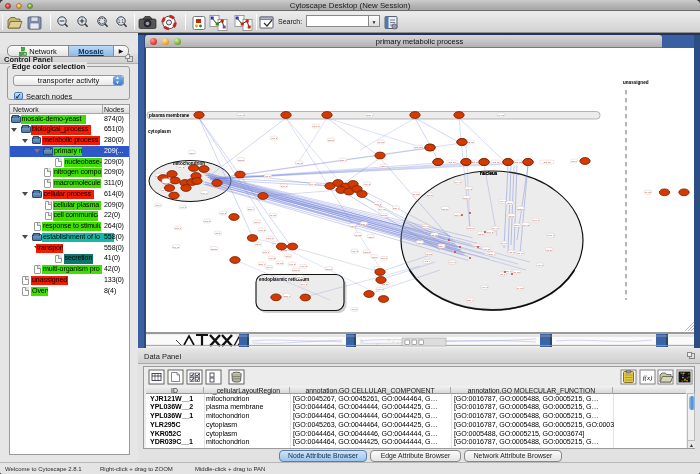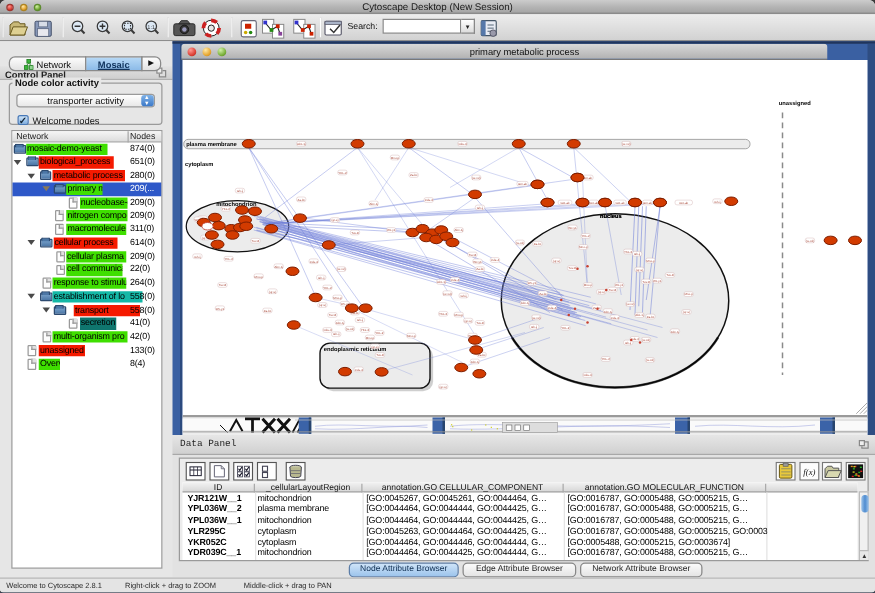--- a/index.html
+++ b/index.html
@@ -177,7 +177,7 @@
       <div class="abs tab" id="tab-arr">▶</div>
     </div>
     <div class="abs" id="gbox"></div>
-    <div class="abs" id="gbox-l">Node color activity</div>
+    <div class="abs" id="gbox-l">Edge color selection</div>
     <div class="abs" id="combo">transporter activity<span class="stp">▲<br>▼</span></div>
     <div class="abs" id="cbx">✓</div>
     <div class="abs" id="cbx-l">Welcome nodes</div>

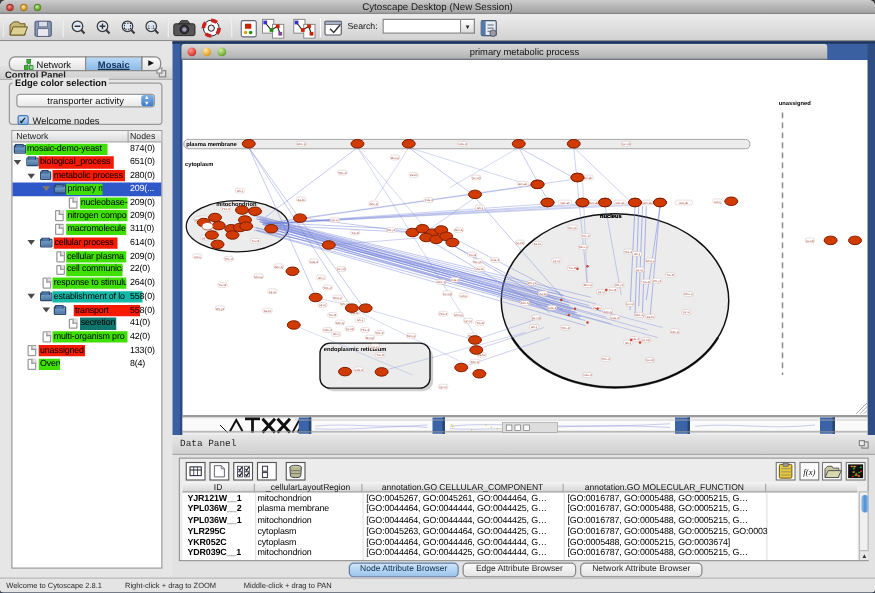--- a/index.html
+++ b/index.html
@@ -180,7 +180,7 @@
     <div class="abs" id="gbox-l">Edge color selection</div>
     <div class="abs" id="combo">transporter activity<span class="stp">▲<br>▼</span></div>
     <div class="abs" id="cbx">✓</div>
-    <div class="abs" id="cbx-l">Welcome nodes</div>
+    <div class="abs" id="cbx-l">Search nodes</div>
     <div class="abs" id="treepane">
       <div class="abs" id="treehead">
           <div class="abs c1">Network</div>

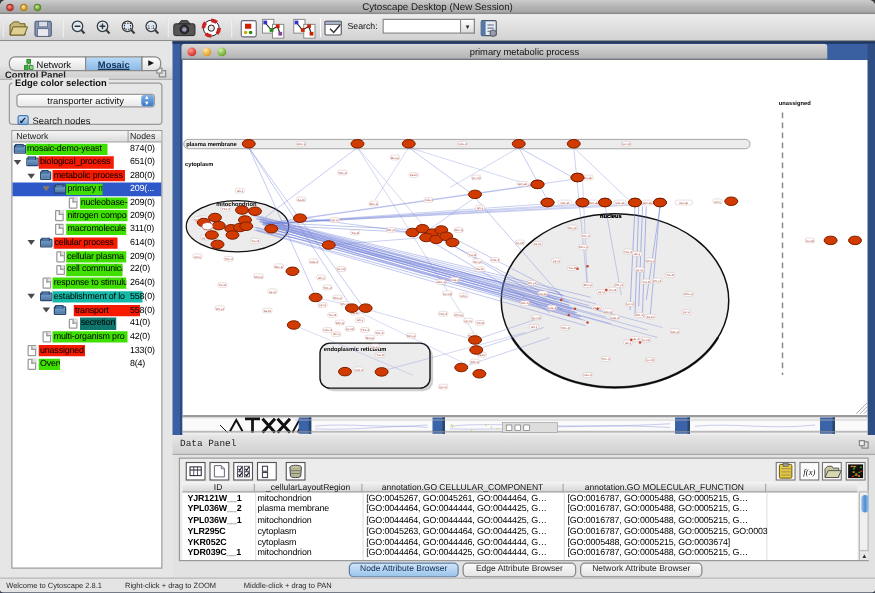--- a/index.html
+++ b/index.html
@@ -255,7 +255,7 @@
       <div class="abs trow" style="top:138.00px">
           <span class="arr" style="left:23.5px;border-top-color:#4a4a4a"></span>
           <span class="fold" style="left:33.0px"></span>
-          <span class="hl" style="left:49px;width:53px;background:#f51a00">transport</span>
+          <span class="hl" style="left:26px;width:27px;background:#f51a00">transport</span>
           <span class="cnt" style="color:#000">558(0)</span>
         </div>
       <div class="abs trow" style="top:148.75px">

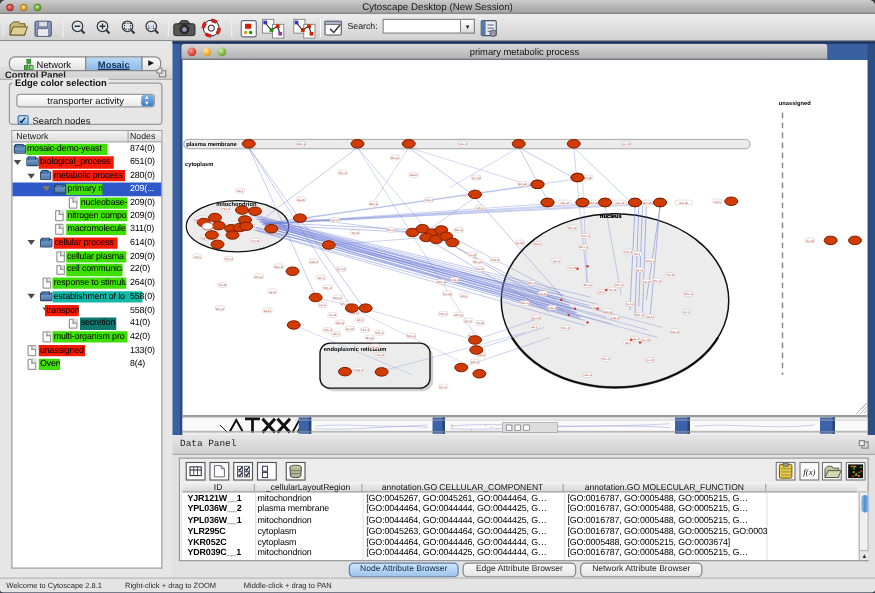--- a/index.html
+++ b/index.html
@@ -60,7 +60,7 @@
 #bottomband{left:8px;top:299px;width:548px;height:16px;background:#f2f2f2;}
 
 #dpanel{left:138px;top:348px;width:562px;height:114px;background:#e2e2e2;}
-#dp-head{left:0;top:0;width:562px;height:16px;background:linear-gradient(#e6e6e6,#d0d0d0);border-bottom:1px solid #a8a8a8;font-family:Liberation Mono, monospace;}
+#dp-head{left:0;top:0;width:562px;height:16px;background:linear-gradient(#e6e6e6,#d0d0d0);border-bottom:1px solid #a8a8a8;}
 #dp-head .t{left:6px;top:4px;font-size:7.5px;color:#222;}
 #dp-body{left:5px;top:18px;width:552px;height:83px;background:#ececec;border:1px solid #9a9a9a;}
 #dtable{left:2px;top:19px;width:540px;height:62px;background:#fff;}

